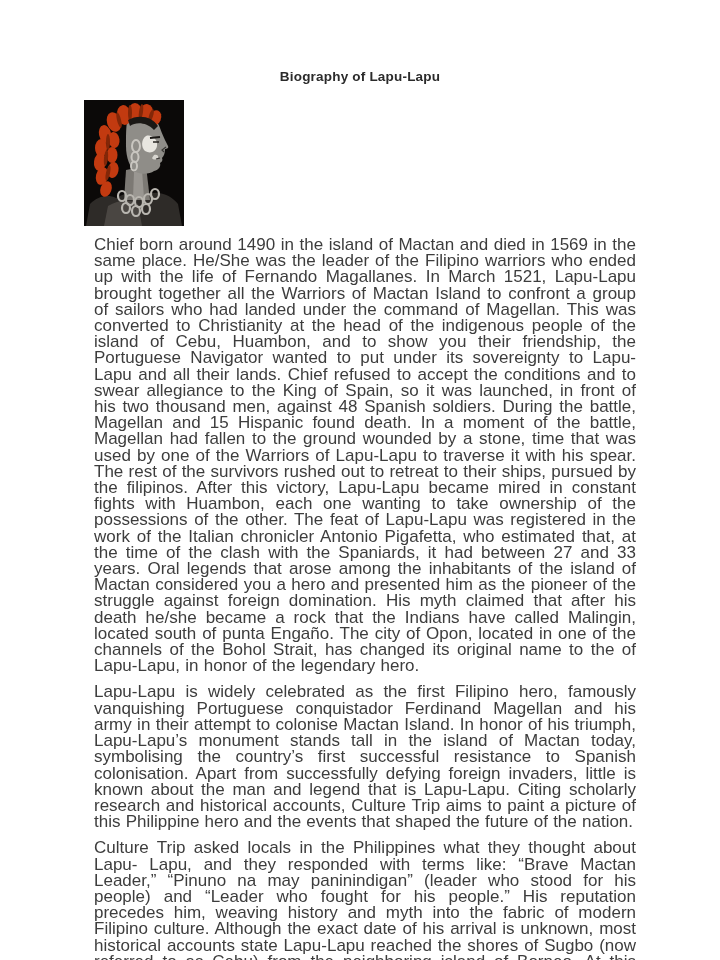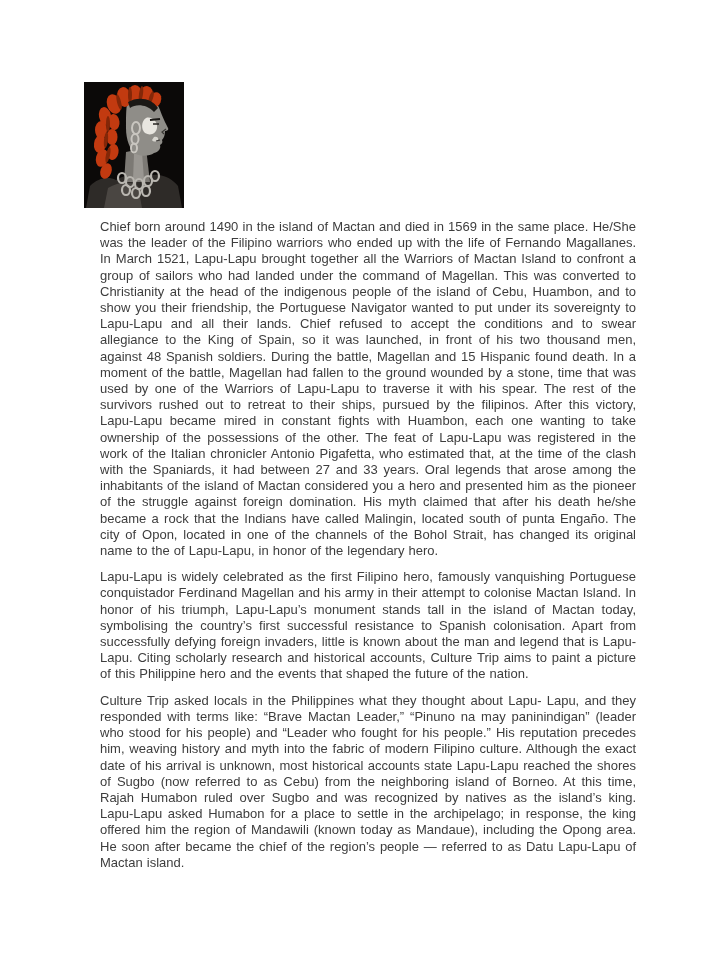--- a/index.html
+++ b/index.html
@@ -50,6 +50,7 @@
 
 <div class="page">
 
+  <h1 class="doc-title">Biography of Lapu-Lapu</h1>
 
   <div class="portrait">
     <svg width="100" height="126" viewBox="0 0 100 126" xmlns="http://www.w3.org/2000/svg">

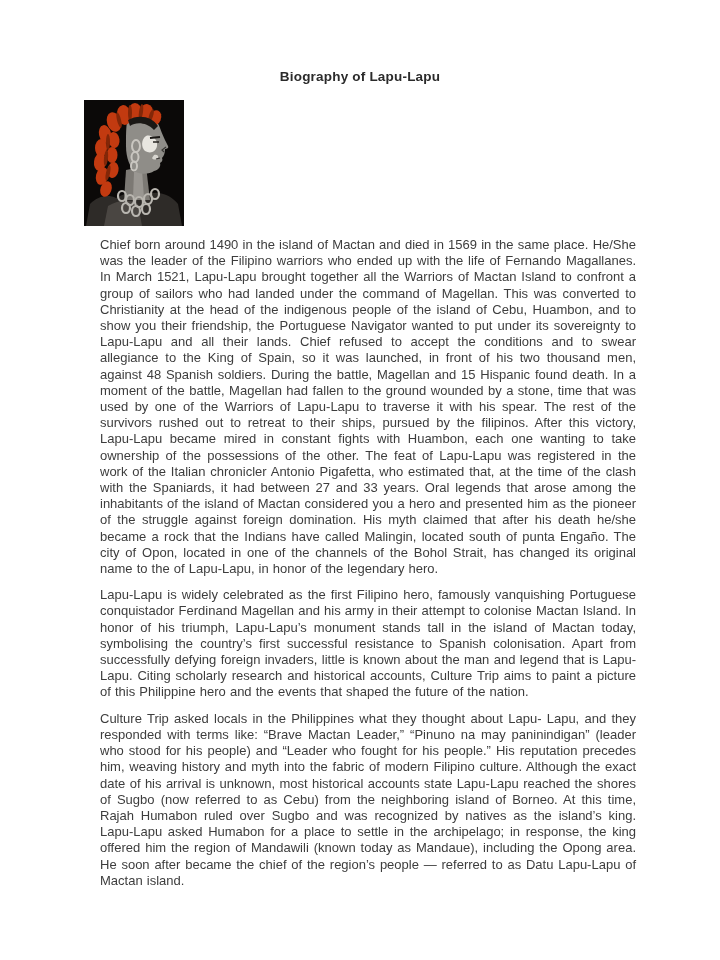--- a/index.html
+++ b/index.html
@@ -37,8 +37,8 @@
     margin: 11px 84px 0 84px;
   }
   .text-block p {
-    margin: 0 0 10px 16px;
-    font-size: 13px;
+    margin: 0 0 10px 10px;
+    font-size: 17px;
     line-height: 16.2px;
     color: #3d3d3d;
     text-align: justify;

